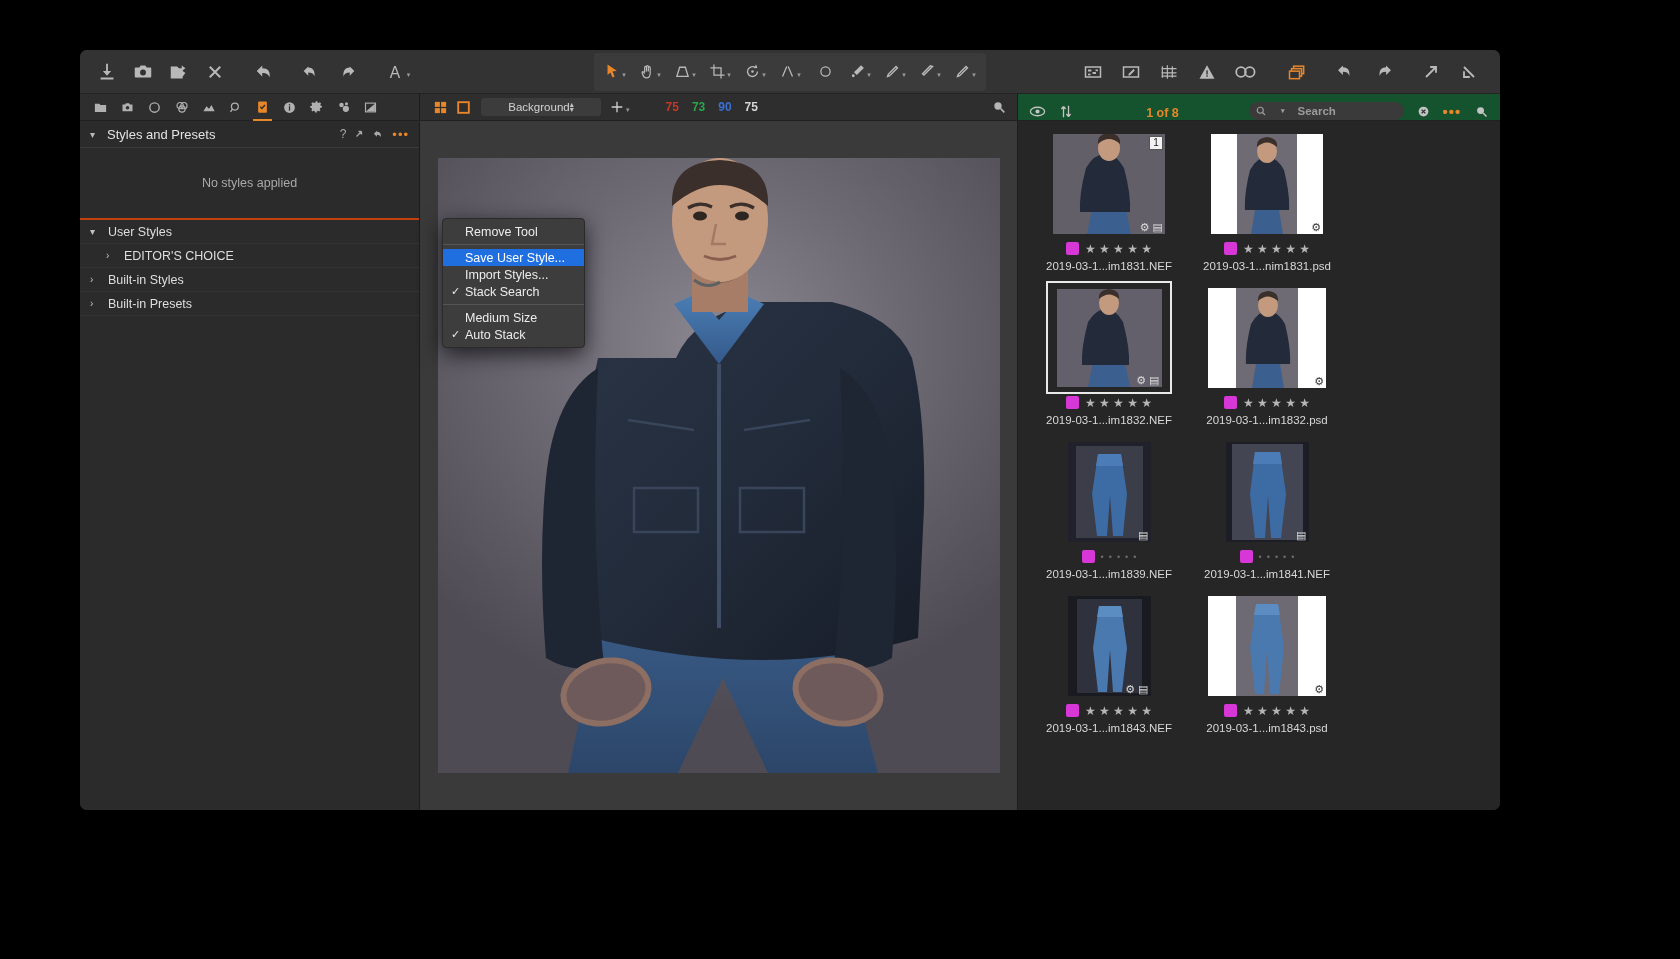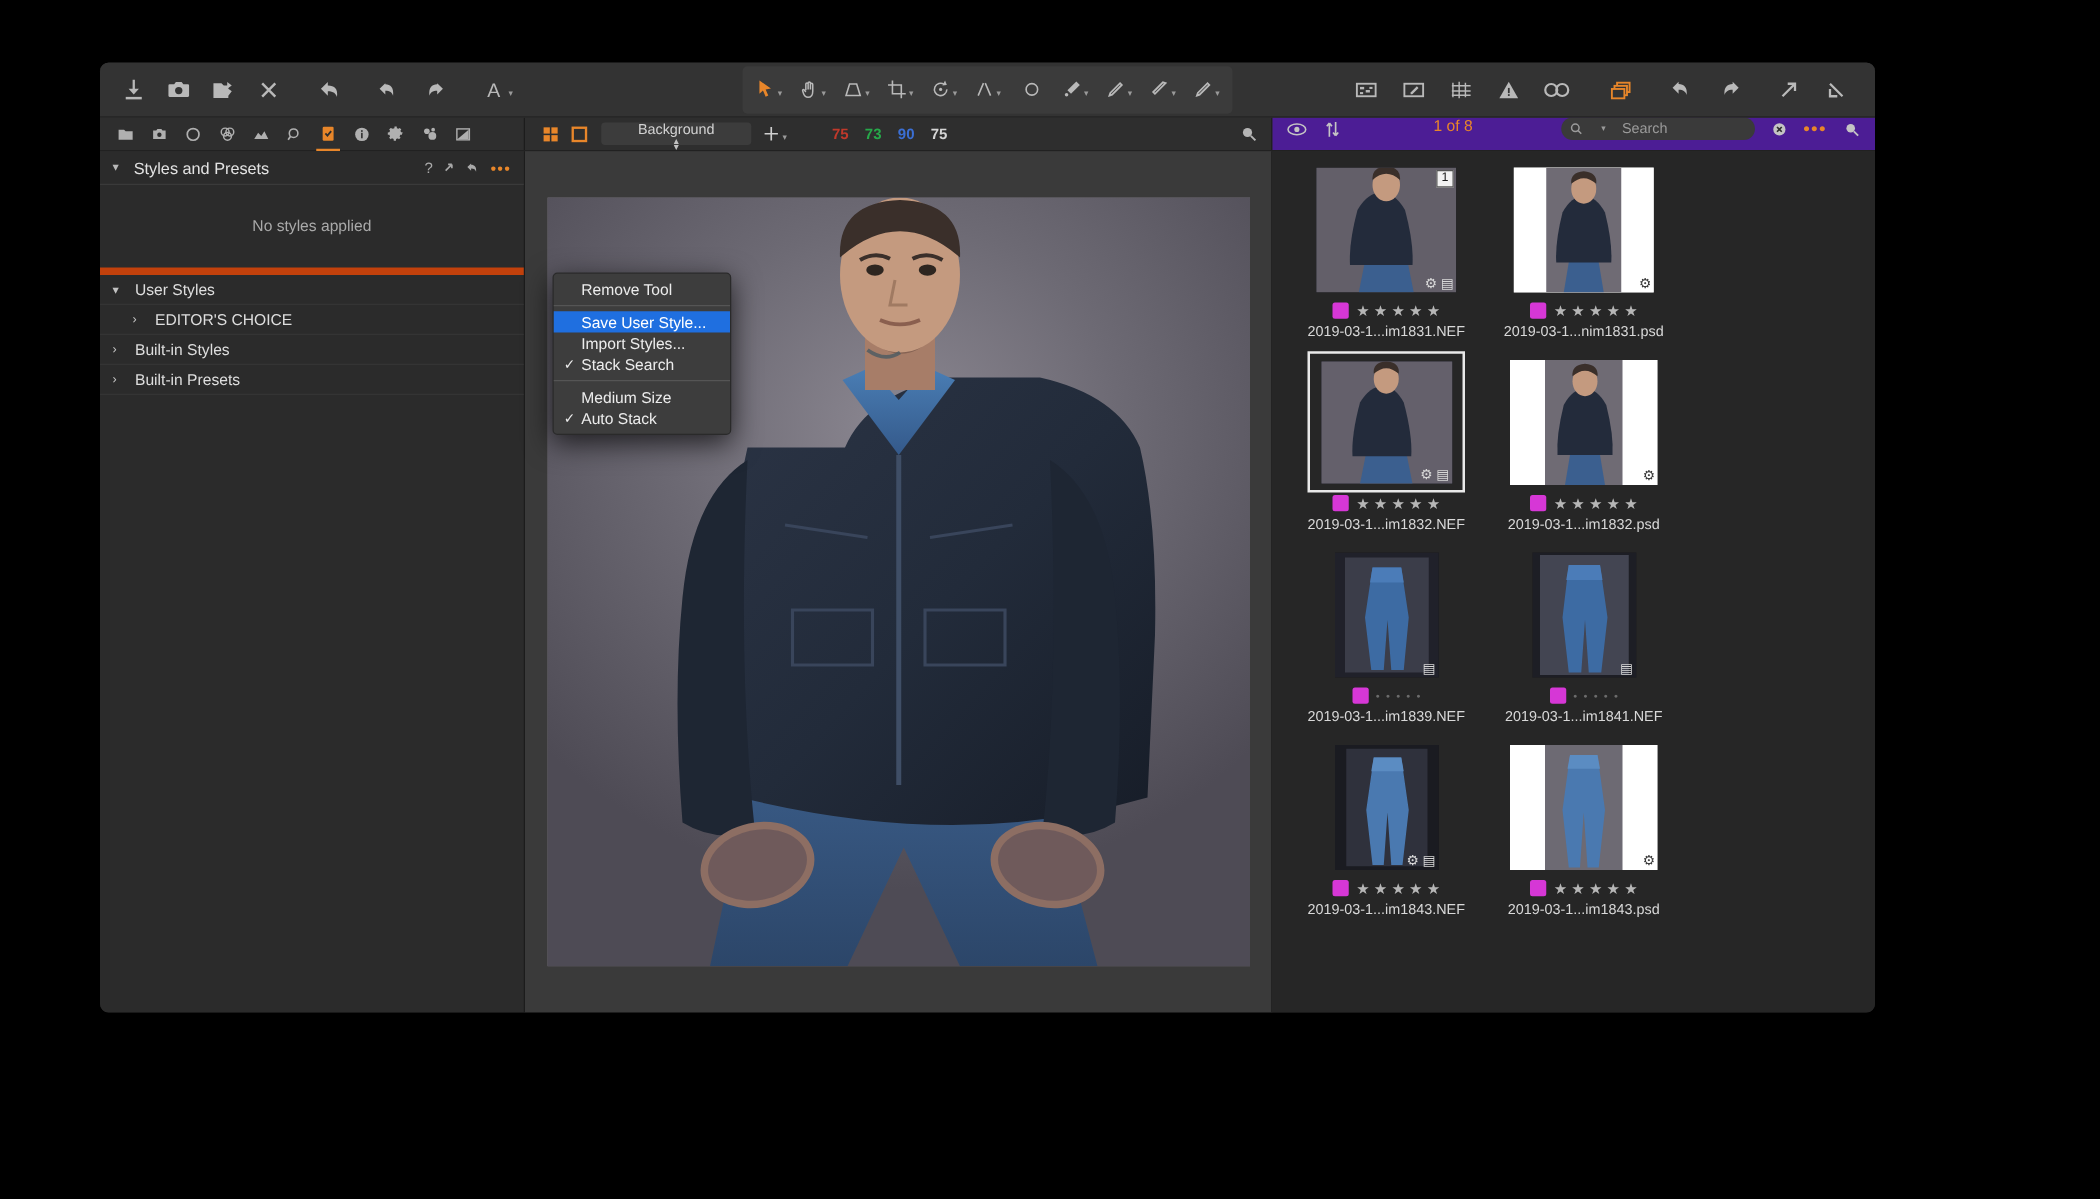--- a/index.html
+++ b/index.html
@@ -69,8 +69,8 @@
   .vbico{width:20px;height:20px;display:flex;align-items:center;justify-content:center;color:#e8862a;}
   .layersel{
     width:120px;height:18px;background:#3c3c3c;border-radius:3px;
-    display:flex;align-items:center;justify-content:space-between;
-    padding:0 5px;font-size:11.5px;color:#d2d2d2;flex-direction:column;
+    display:flex;align-items:center;justify-content:center;
+    padding:0 5px;font-size:11.5px;color:#d2d2d2;
   }
   .stepper{display:flex;flex-direction:column;line-height:5px;font-size:8px;color:#c2c2c2;}
   .plusbtn{color:#cfcfcf;display:flex;align-items:center;}

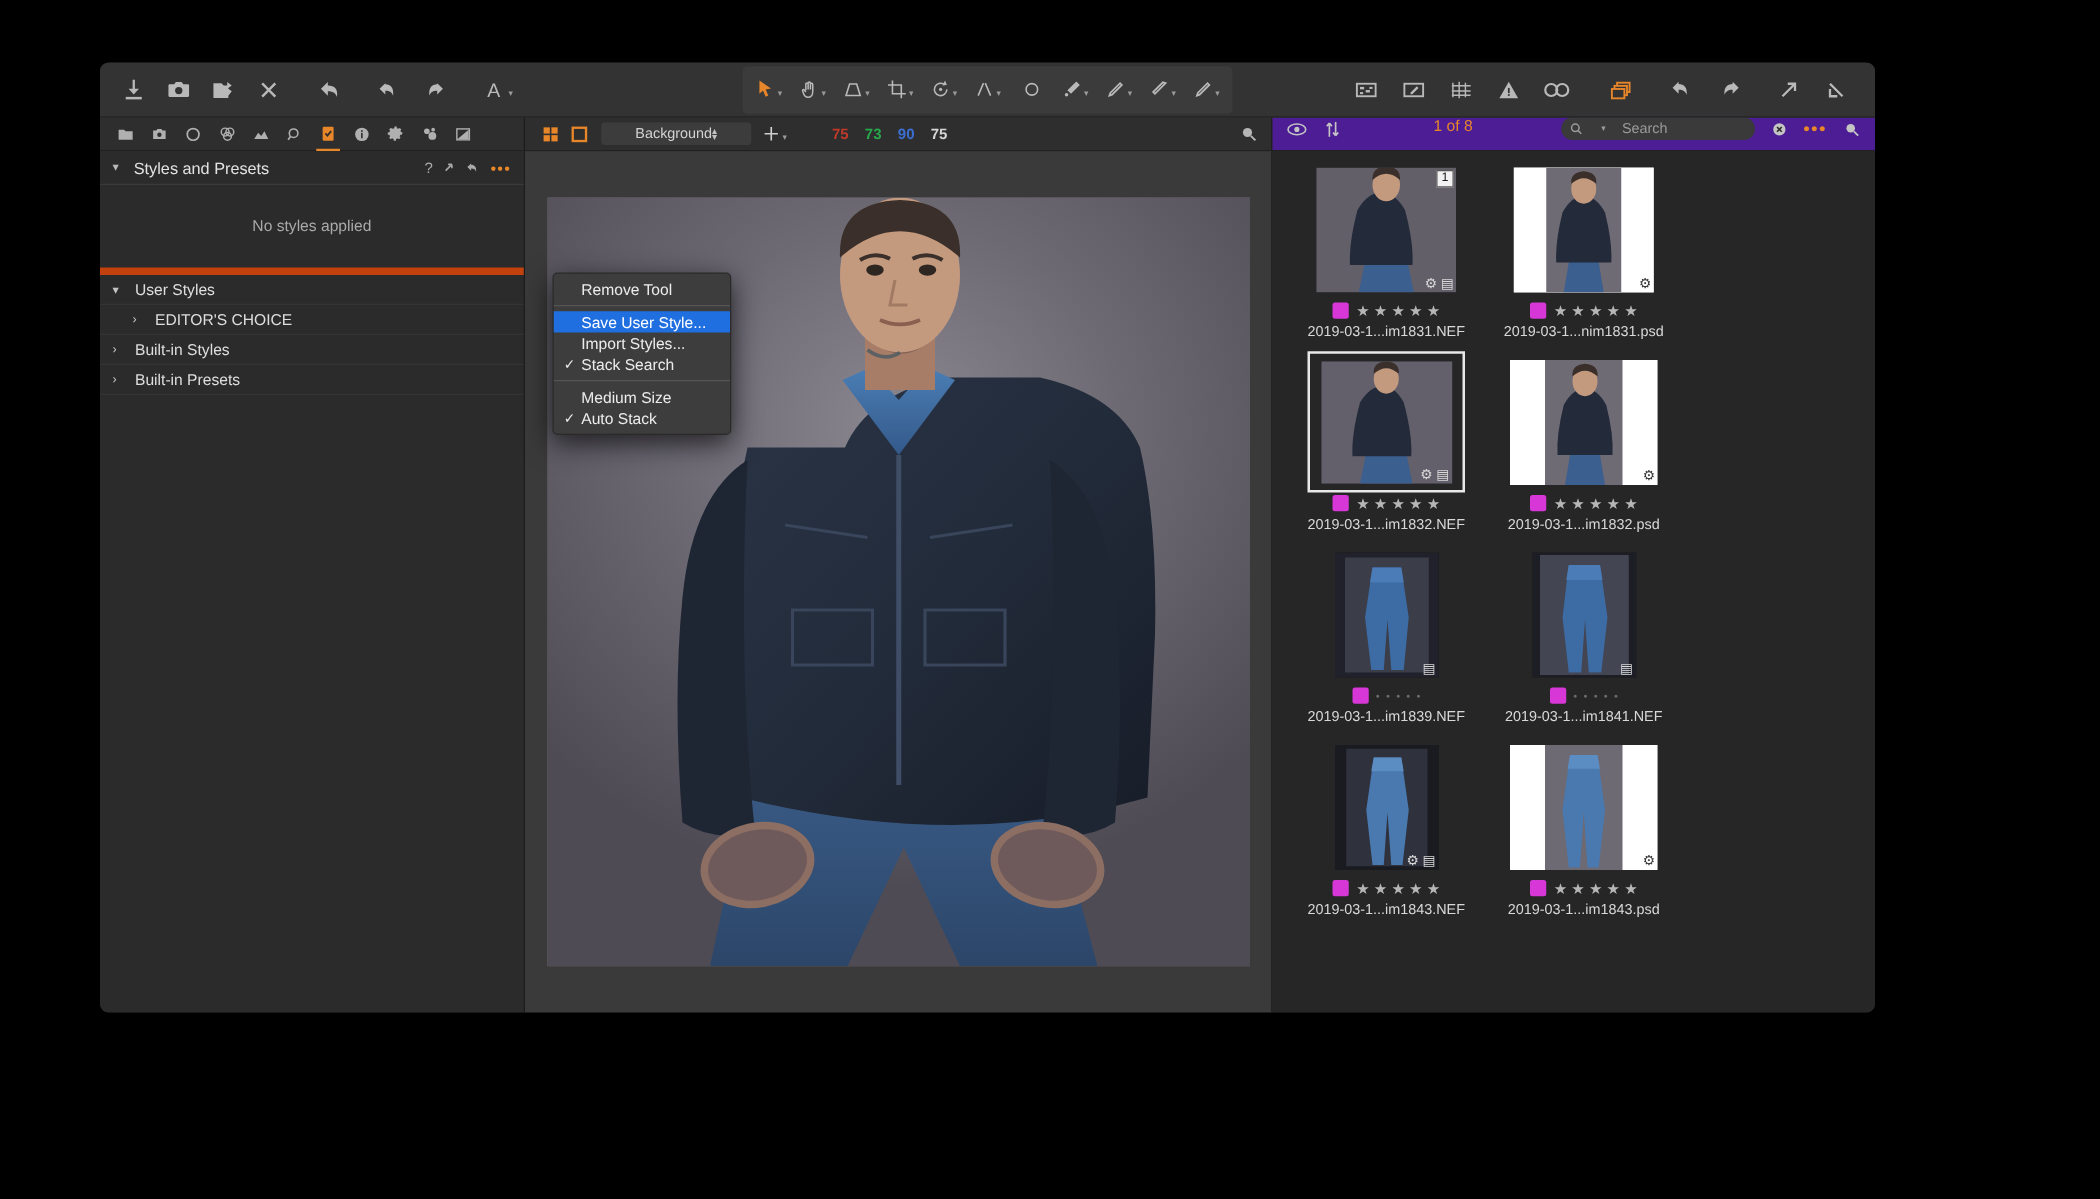--- a/index.html
+++ b/index.html
@@ -77,7 +77,7 @@
   .rgbvals{display:flex;gap:13px;margin-left:28px;font-size:12px;font-weight:bold;align-items:flex-end;}
   .rv-r{color:#c0392b;} .rv-g{color:#27a84a;} .rv-b{color:#3b6fd4;} .rv-k{color:#d5d5d5;}
   .vb-right{margin-left:auto;color:#b5b5b5;display:flex;align-items:center;}
-  .browserbar{width:482px;display:flex;align-items:flex-start;gap:9px;padding:0 9px;background:#4c1d95;}
+  .browserbar{width:482px;display:flex;align-items:flex-end;gap:9px;padding:0 9px;background:#14532d;font-weight:bold;}
   .bb-ico{width:20px;height:18px;display:flex;align-items:center;justify-content:center;color:#c4c4c4;}
   .ofcount{flex:0 0 auto;margin-left:auto;margin-right:auto;color:#e8862a;font-size:12.5px;}
   .searchbox{display:flex;align-items:center;gap:13px;height:18px;background:#3a3a3a;border-radius:9px;

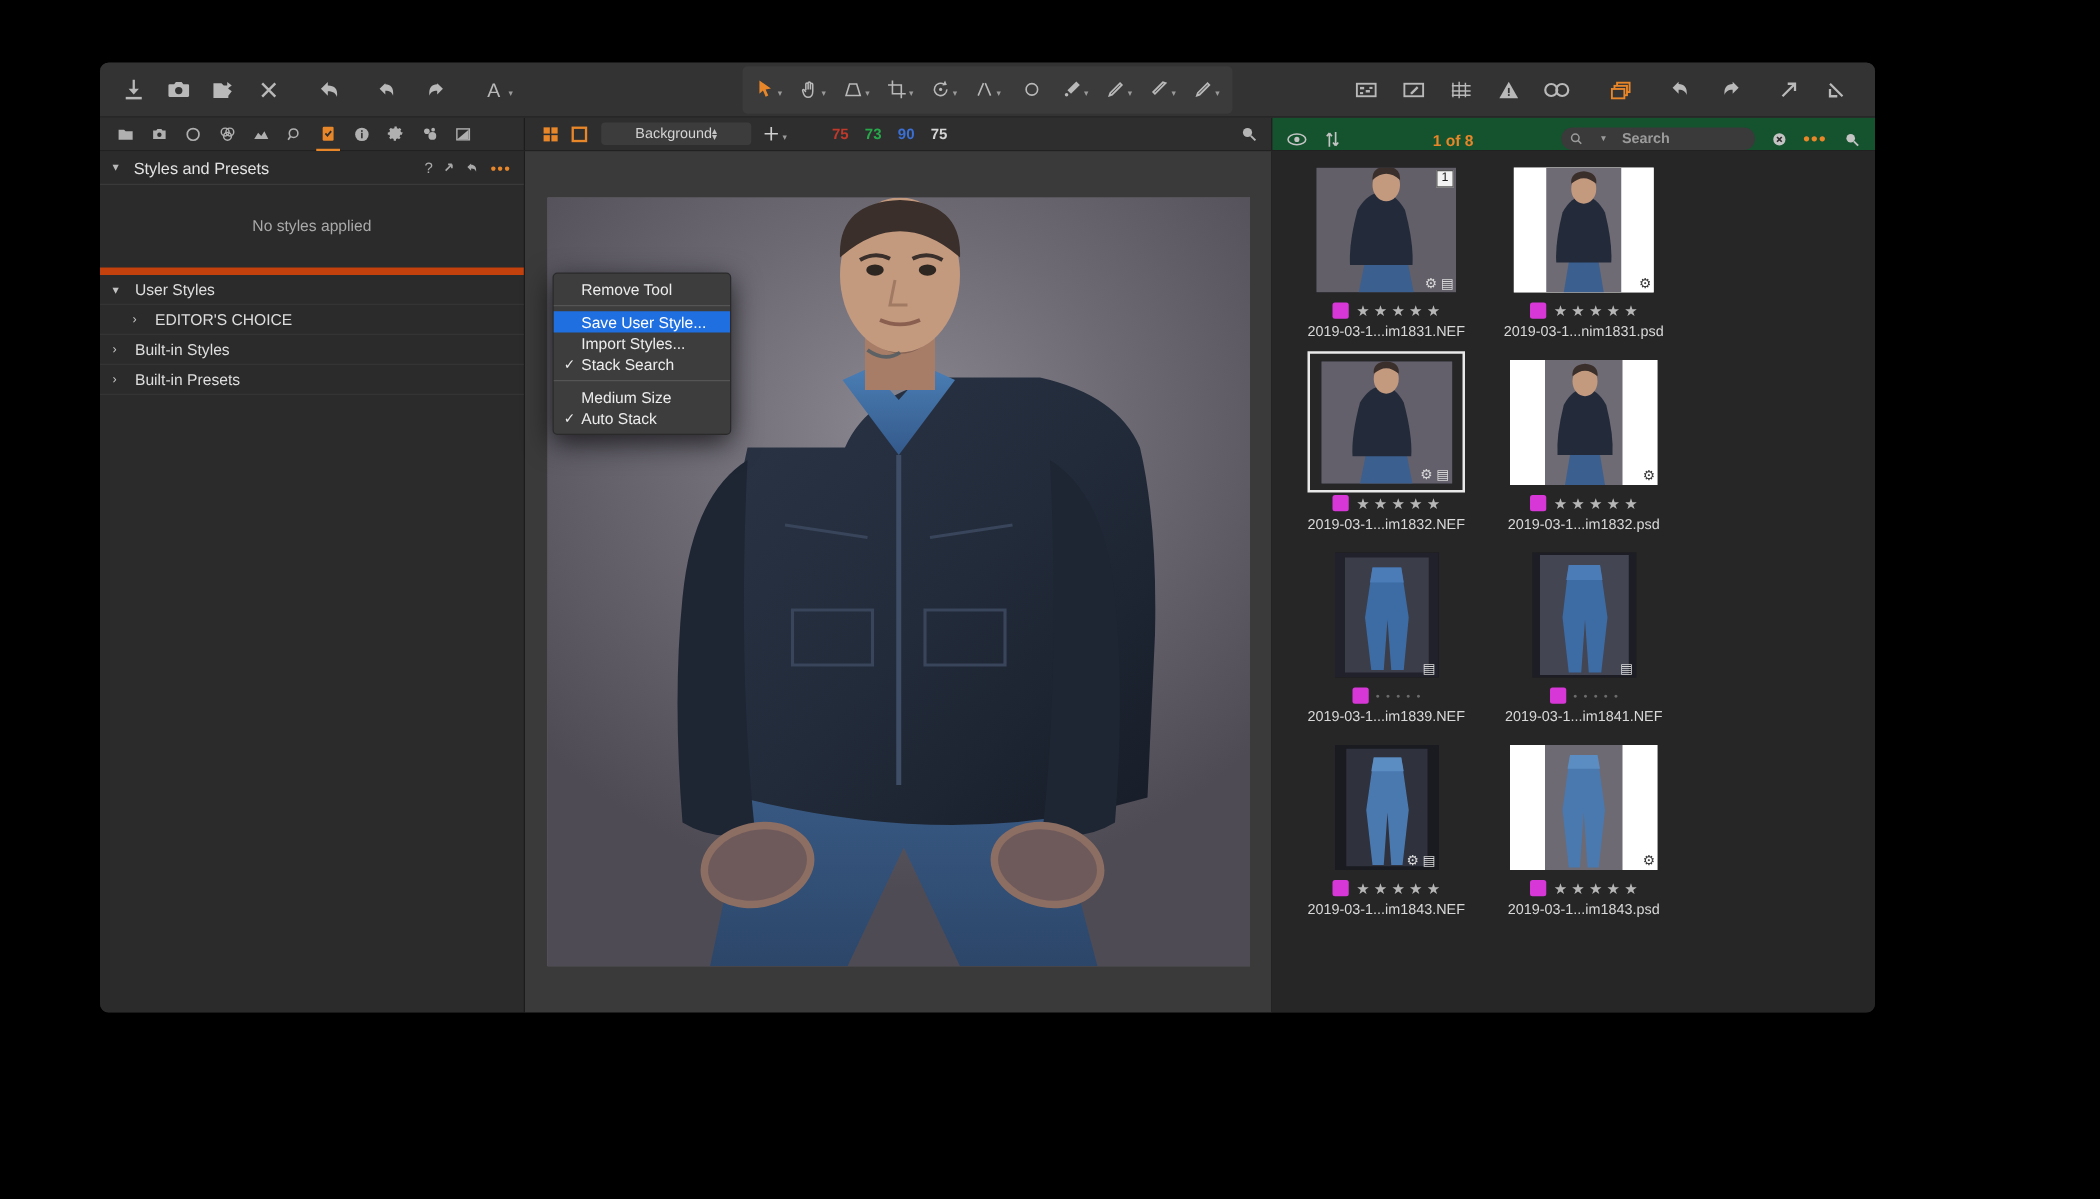--- a/index.html
+++ b/index.html
@@ -99,7 +99,7 @@
   .hdr-ico{color:#a9a9a9;font-size:12px;display:flex;align-items:center;}
   .hdr-ico.dots{color:#e8862a;letter-spacing:1px;font-size:13px;}
   .noStyles{height:72px;display:flex;align-items:center;justify-content:center;
-            font-size:12.5px;color:#a9a9a9;border-bottom:6px solid #c2410c;}
+            font-size:12.5px;color:#a9a9a9;border-bottom:2px solid #c2410c;}
   .treerow{height:24px;display:flex;align-items:center;gap:8px;padding:0 10px;
            font-size:12.5px;color:#dedede;border-bottom:1px solid #343434;}
   .treerow .arrow{width:10px;font-size:10px;color:#c2c2c2;}

